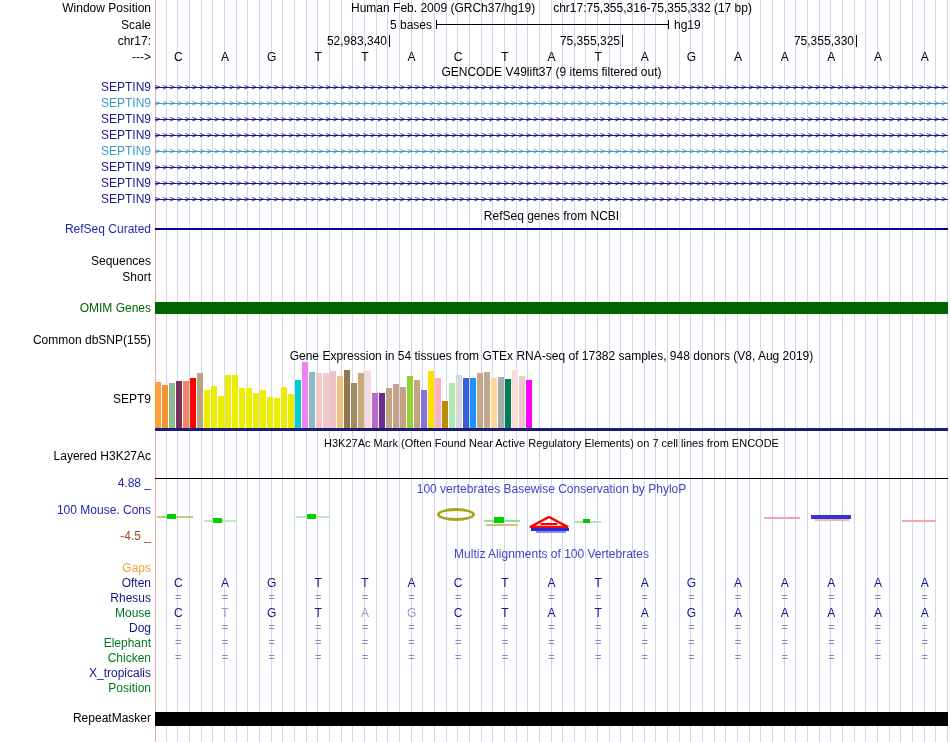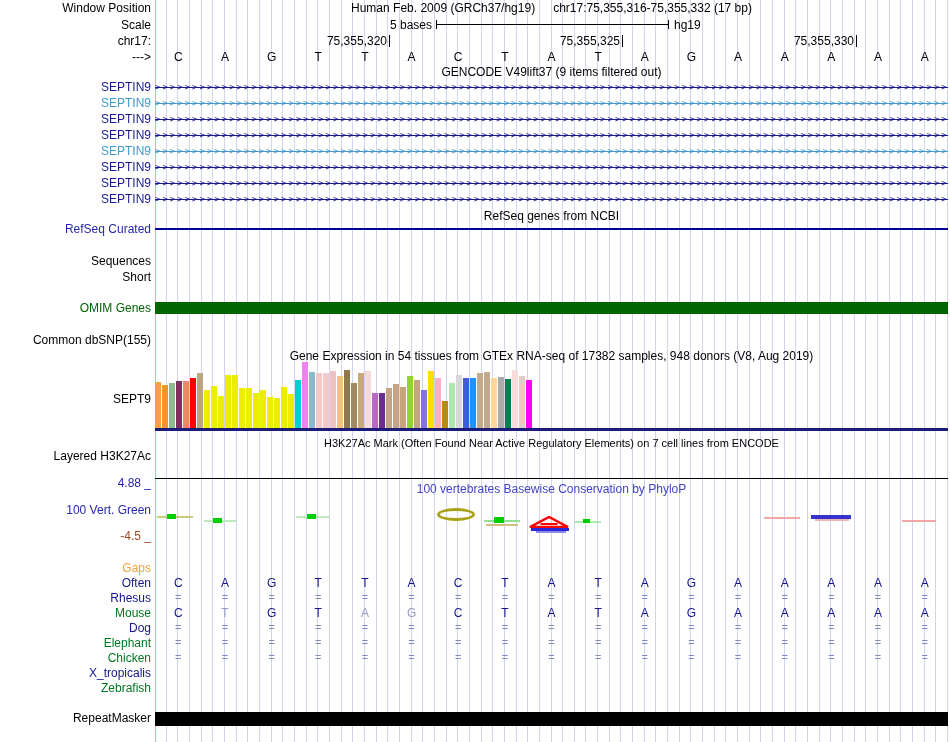--- a/index.html
+++ b/index.html
@@ -107,7 +107,7 @@
 
   <div class="llabel" style="top:35px;">chr17:</div>
   <div id="coords">
-      <div style="position: absolute; left: 267px; top: 35px; width: 120px; text-align: right; font-size: 12px; line-height: 13px;">75,355,320</div>
+      <div style="position: absolute; left: 267px; top: 35px; width: 120px; text-align: right; font-size: 12px; line-height: 13px;">52,983,340</div>
       <div class="tick" style="left: 389px; top: 35px; height: 12px;"></div>
       <div style="position: absolute; left: 500px; top: 35px; width: 120px; text-align: right; font-size: 12px; line-height: 13px;">75,355,325</div>
       <div class="tick" style="left: 622px; top: 35px; height: 12px;"></div>

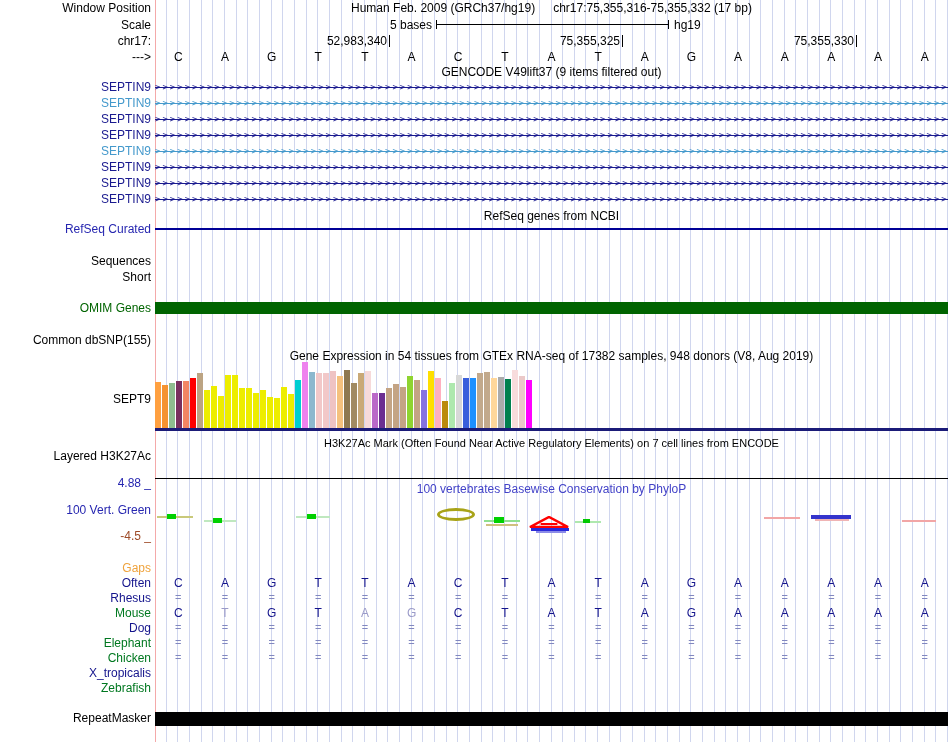--- a/index.html
+++ b/index.html
@@ -258,7 +258,7 @@
 
   <div class="llabel" style="top:477px;color:#2626b0;">4.88 _</div>
   <div class="ctitle" style="top:483px;color:#4343c8;">100 vertebrates Basewise Conservation by PhyloP</div>
-  <div class="llabel" style="top:504px;color:#2626b0;">100 Vert. Green</div>
+  <div class="llabel" style="top:504px;color:#2626b0;">100 Mouse. Cons</div>
   <div class="llabel" style="top:530px;color:#9e4b28;">-4.5 _</div>
   <div id="phylop-marks">
       <div class="mark" style="left: 157px; top: 516px; width: 36px; height: 2px; background: rgb(201, 201, 122);"></div>

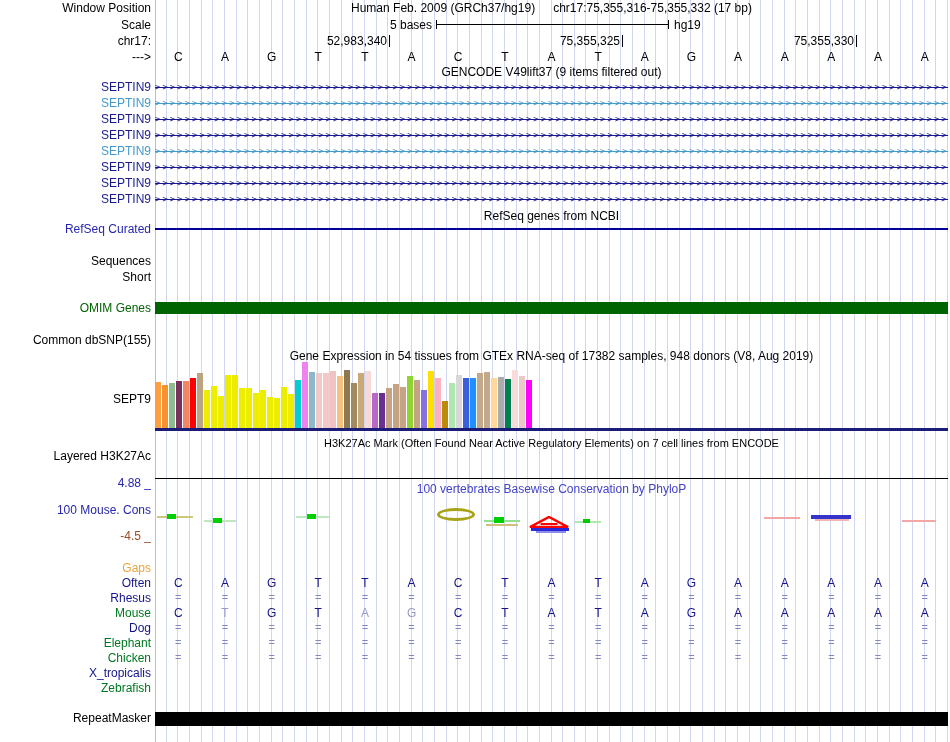--- a/index.html
+++ b/index.html
@@ -287,6 +287,7 @@
       <div class="mark" style="left: 902px; top: 520px; width: 34px; height: 2px; background: rgb(242, 166, 166);"></div>
     </div>
 
+  <div class="ctitle" style="top:548px;color:#4343c8;">Multiz Alignments of 100 Vertebrates</div>
   <div id="multiz-rows">
       <div class="llabel" style="top: 562px; color: rgb(239, 163, 61);">Gaps</div>
       <div class="llabel" style="top: 577px; color: rgb(20, 20, 140);">Often</div>

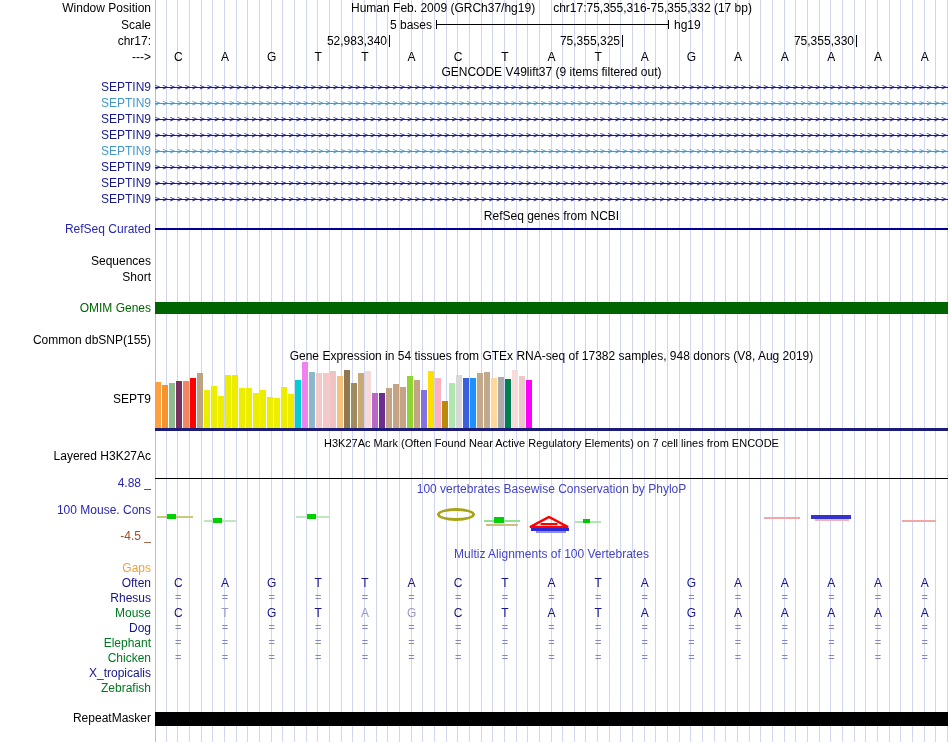--- a/index.html
+++ b/index.html
@@ -399,7 +399,7 @@
       <div class="cell" style="left: 878.029px; top: 651px; color: rgb(130, 136, 192); font-size: 11px;">=</div>
       <div class="cell" style="left: 924.676px; top: 651px; color: rgb(130, 136, 192); font-size: 11px;">=</div>
       <div class="llabel" style="top: 667px; color: rgb(20, 20, 140);">X_tropicalis</div>
-      <div class="llabel" style="top: 682px; color: rgb(0, 120, 32);">Zebrafish</div>
+      <div class="llabel" style="top: 682px; color: rgb(0, 120, 32);">Position</div>
     </div>
 
   <div class="llabel" style="top:712px;">RepeatMasker</div>

